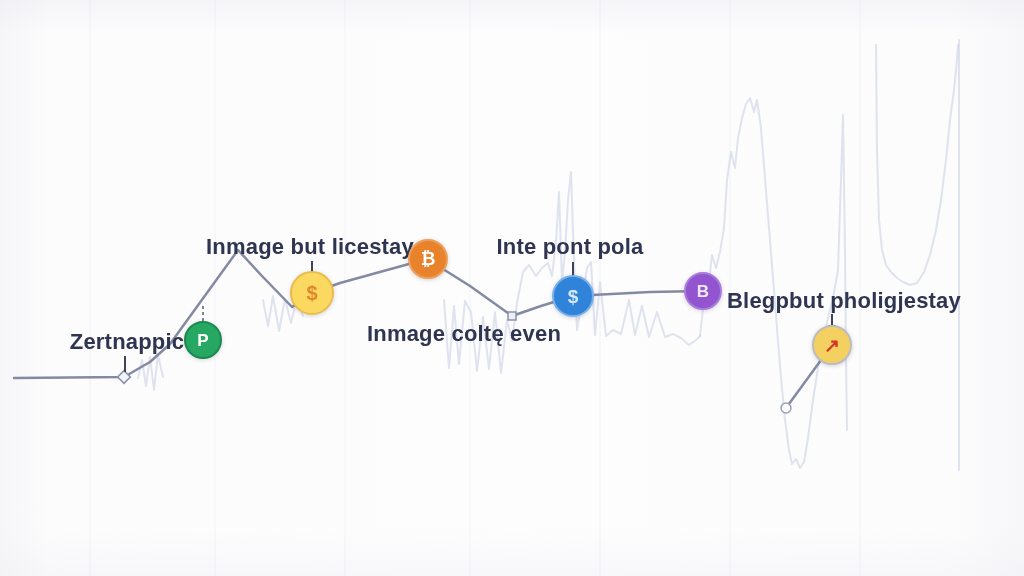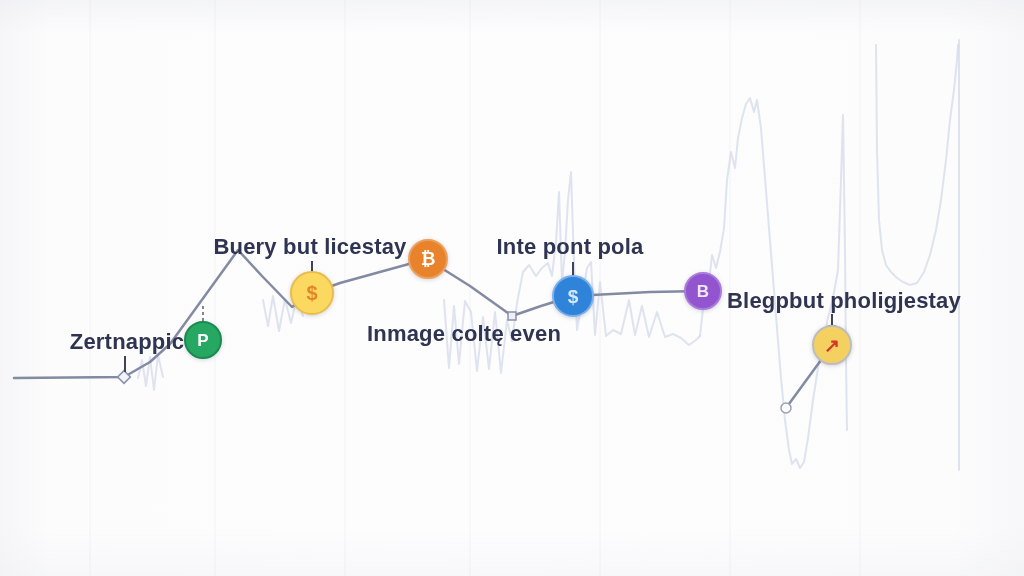--- a/index.html
+++ b/index.html
@@ -86,7 +86,7 @@
   </svg>
 
   <div class="label l-1">Zertnappic</div>
-  <div class="label l-2">Buery but licestay</div>
+  <div class="label l-2">Inmage but licestay</div>
   <div class="label l-3">Inmage coltę even</div>
   <div class="label l-4">Inte pont pola</div>
   <div class="label l-5">Blegpbut pholigjestay</div>

